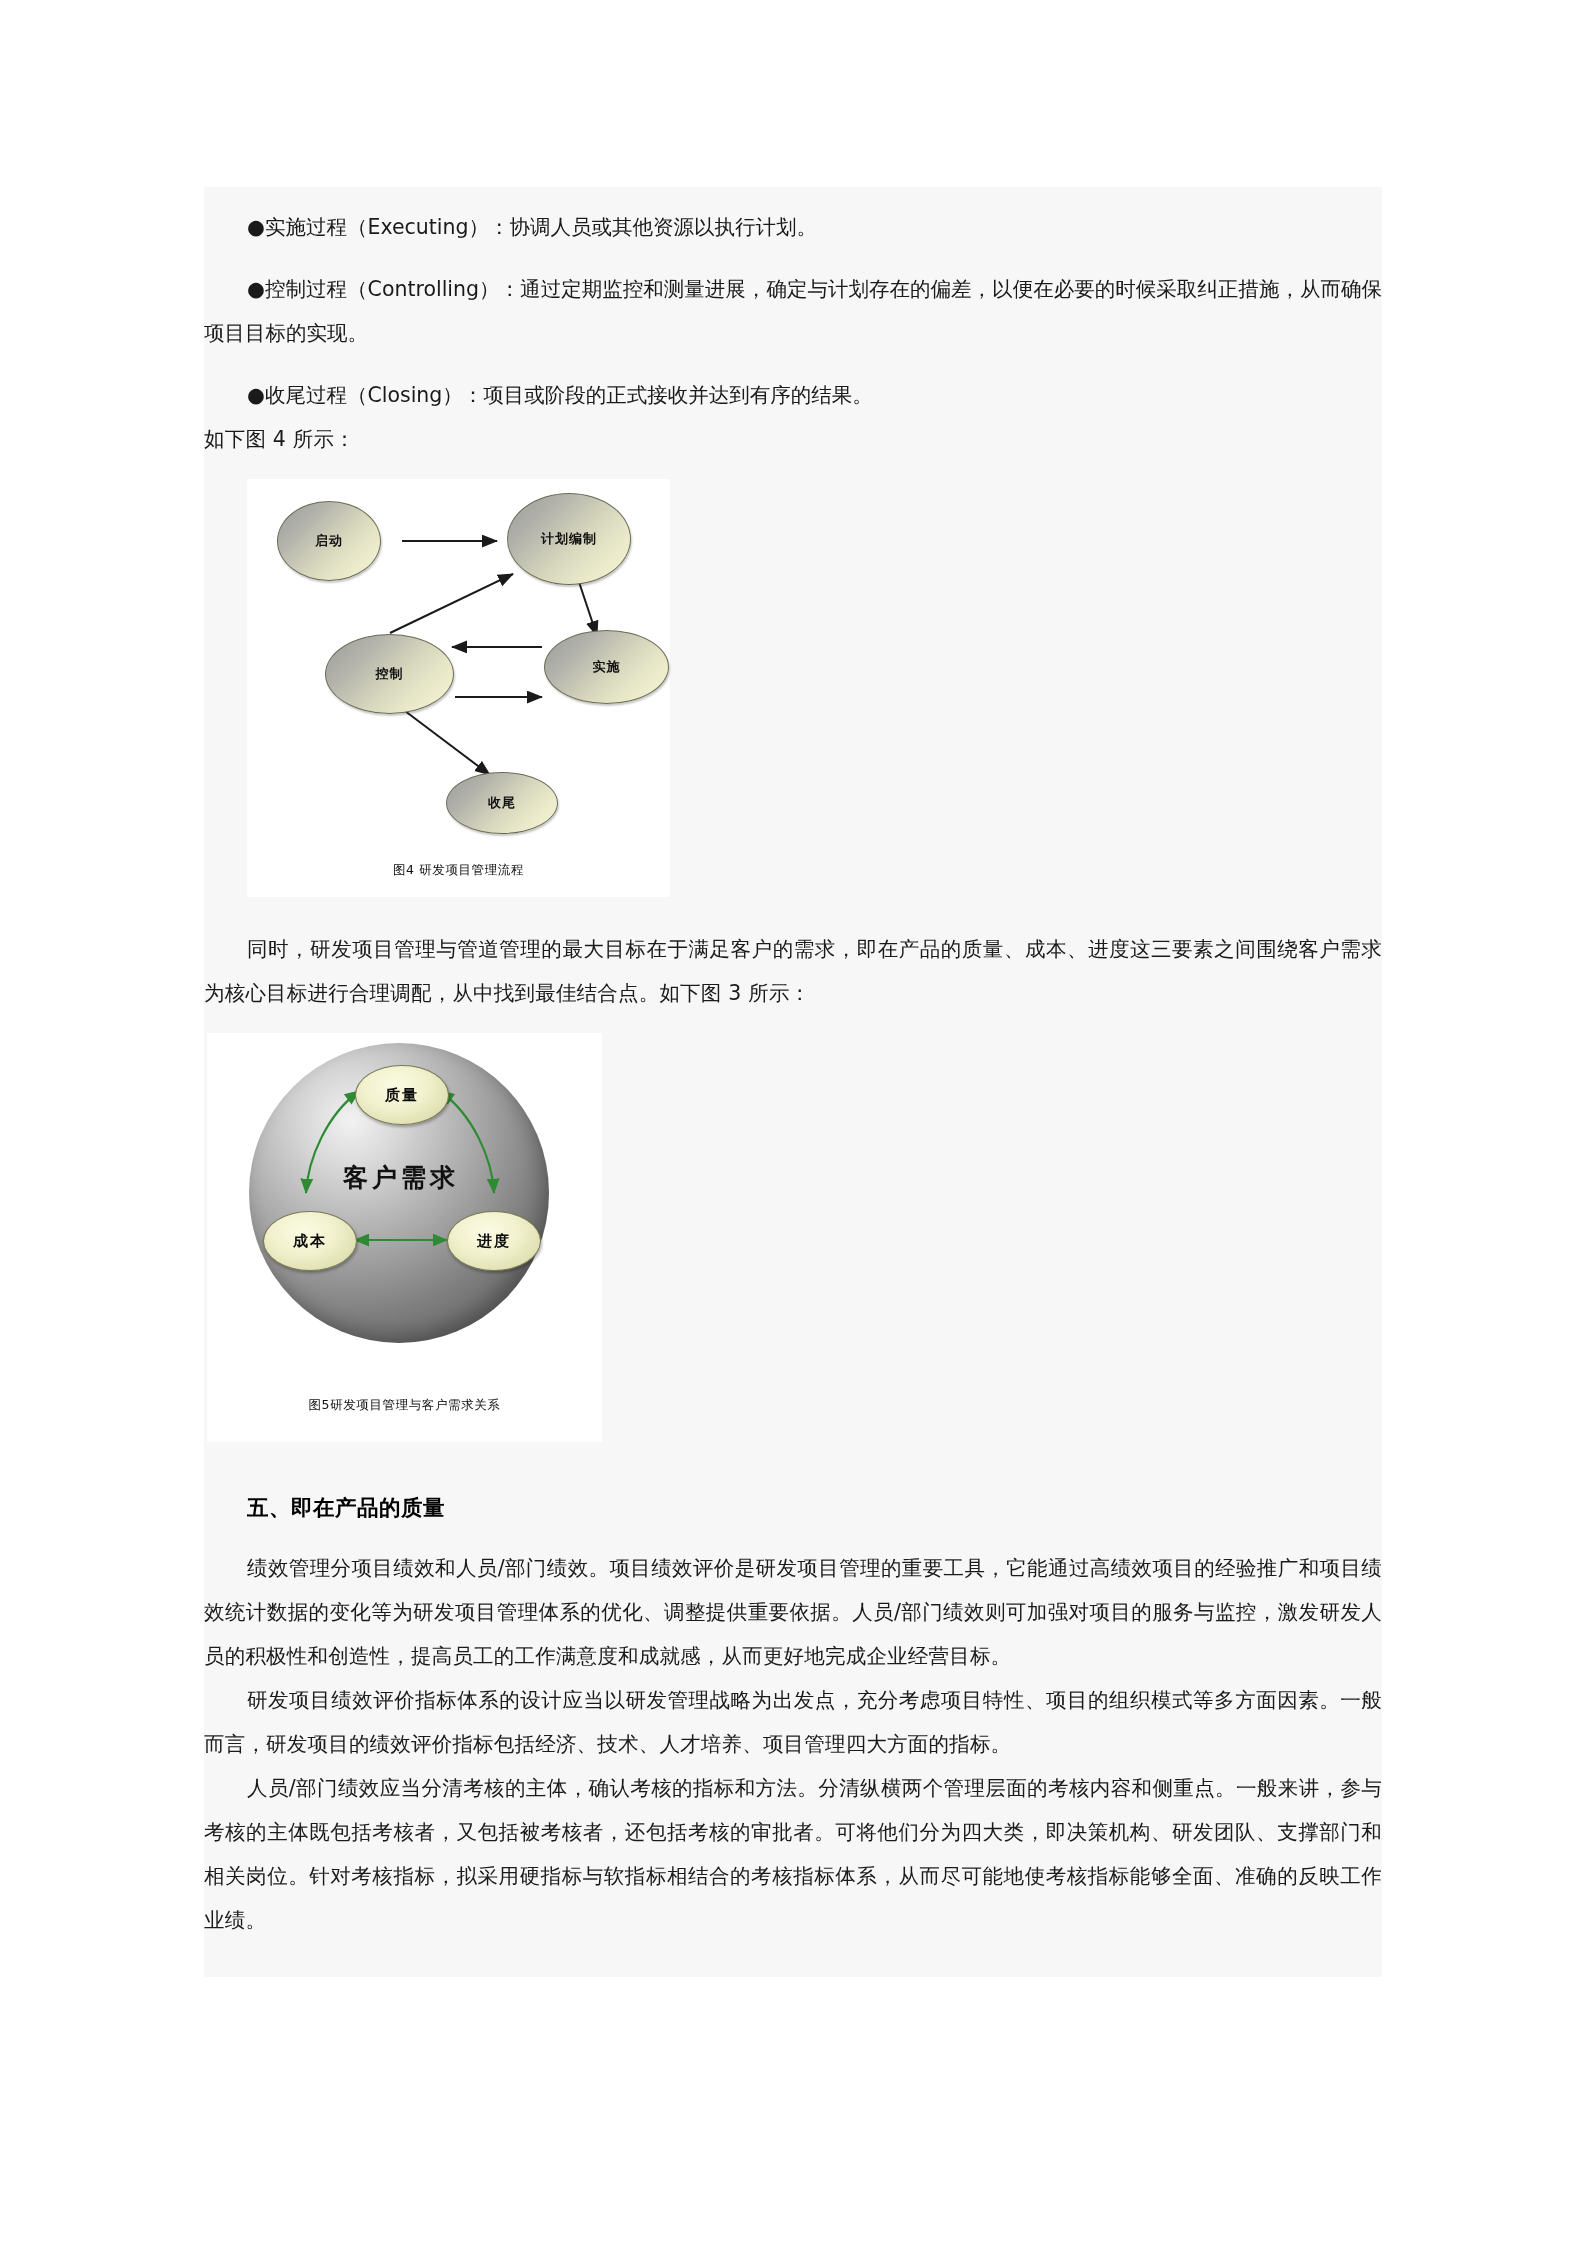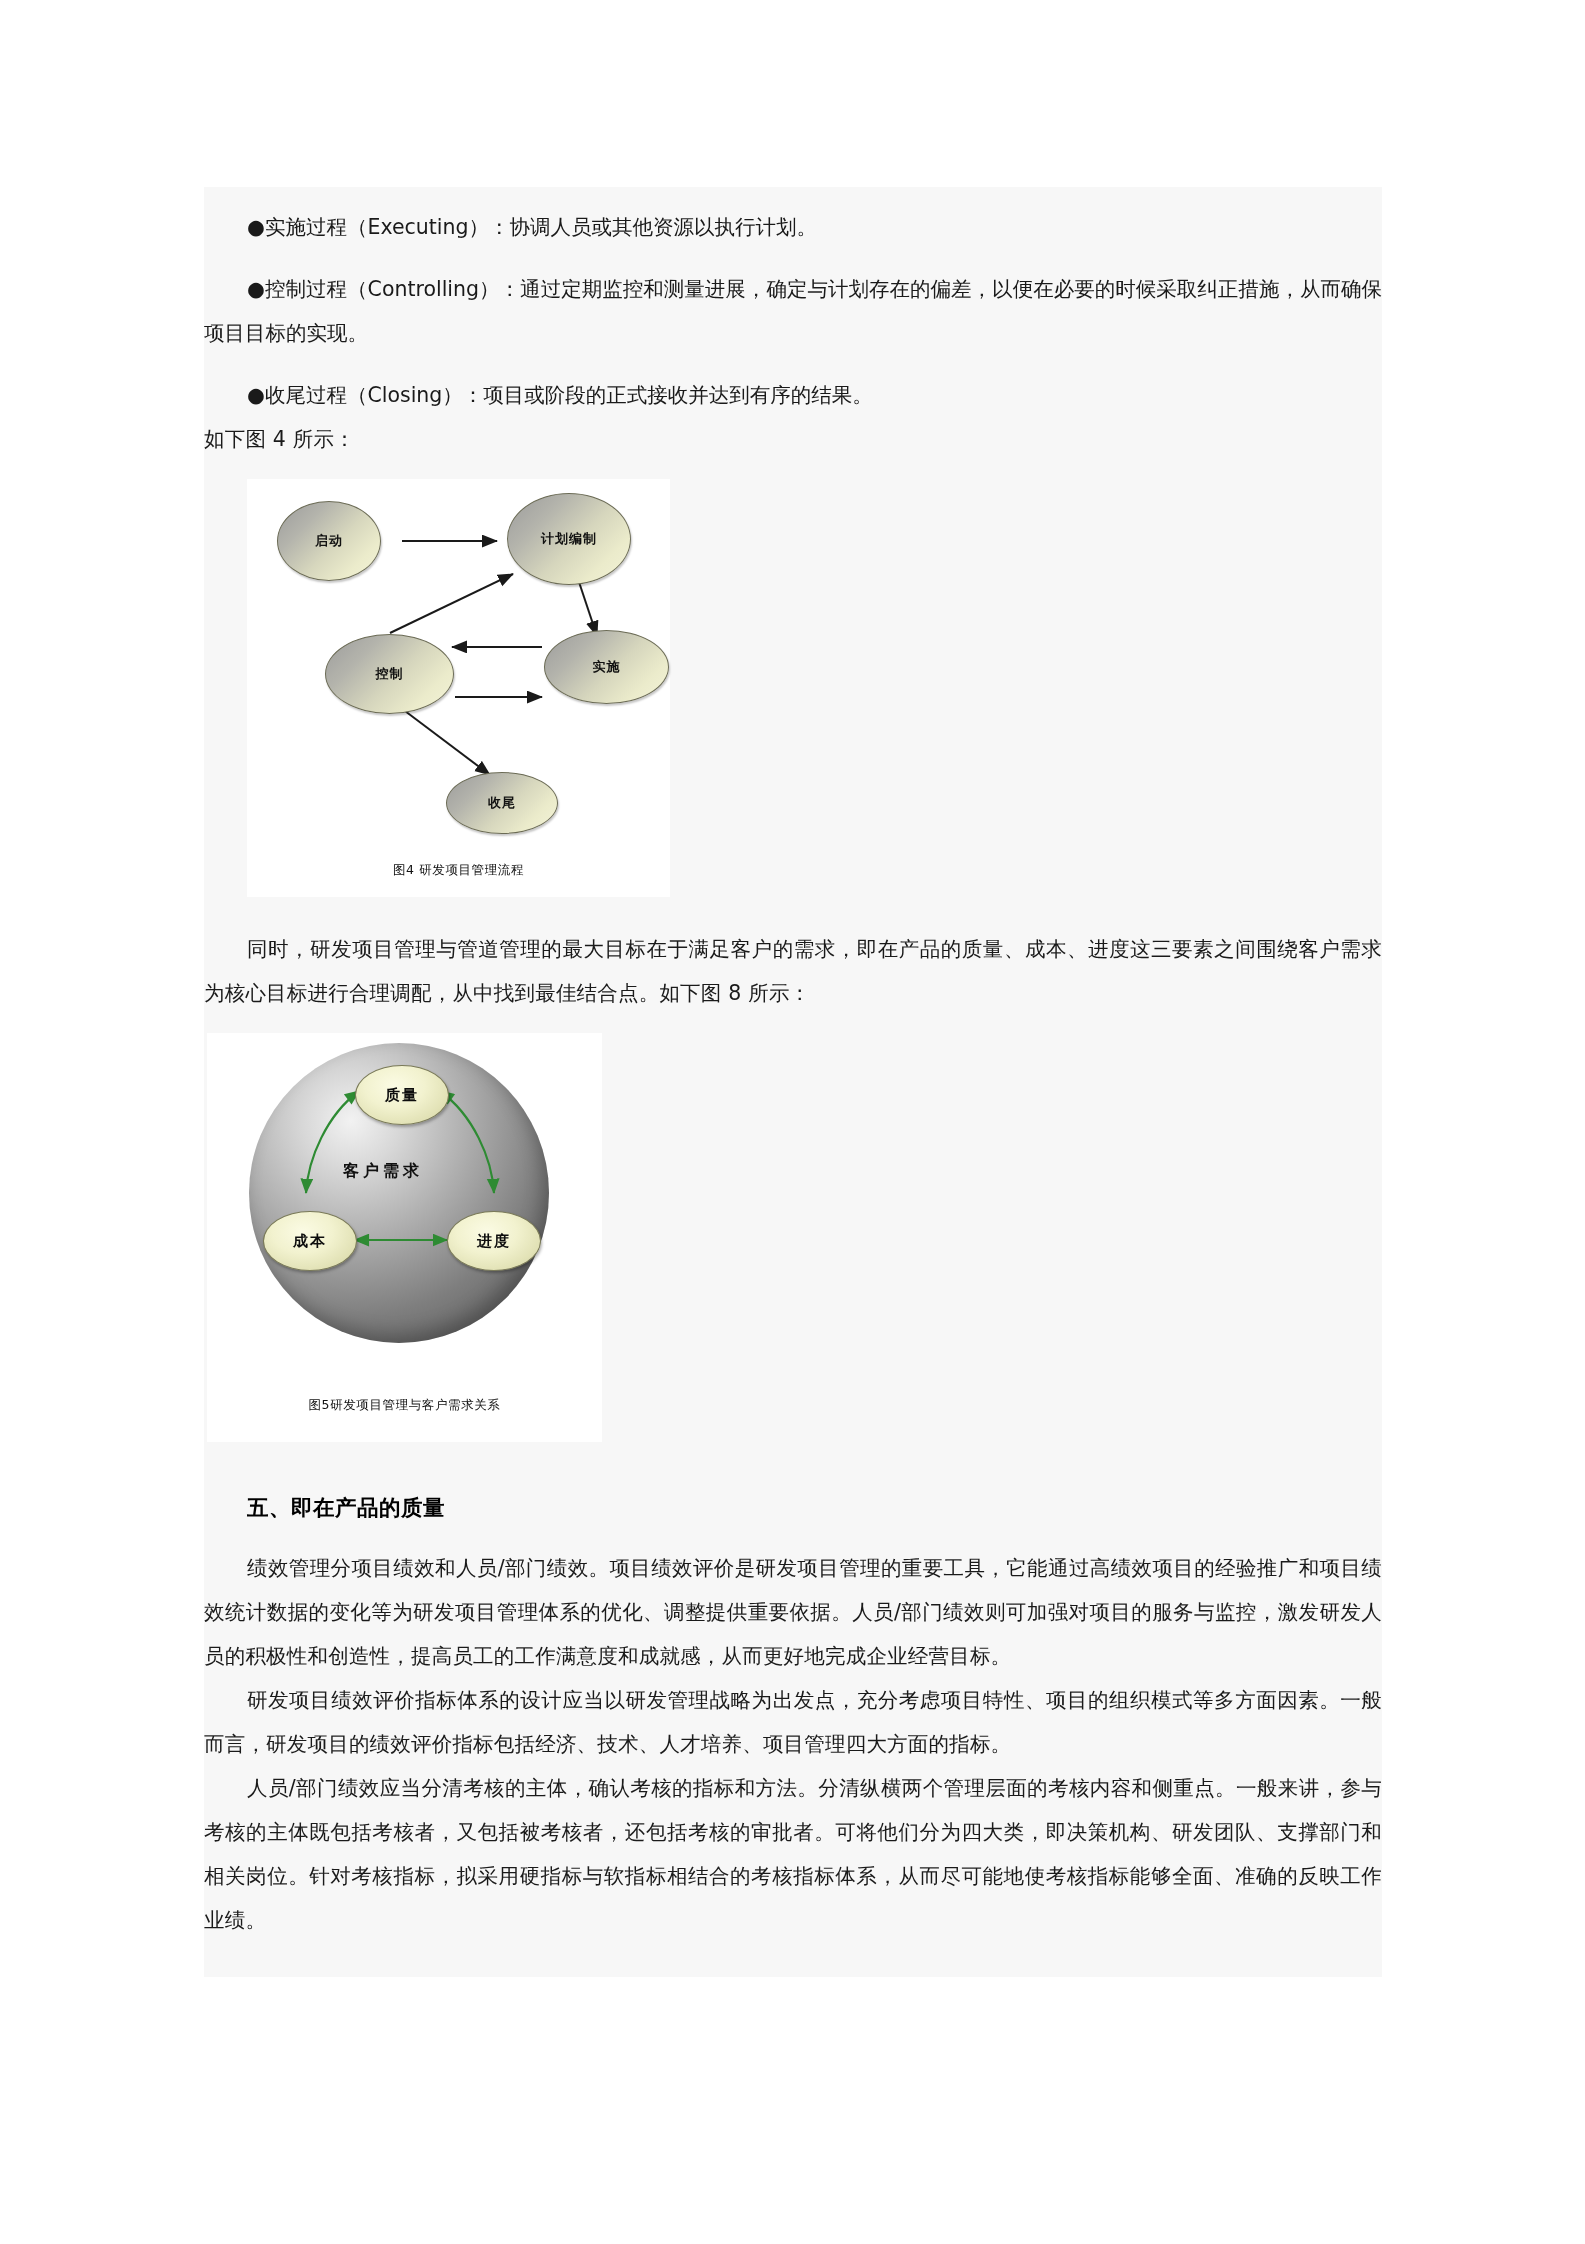--- a/index.html
+++ b/index.html
@@ -201,7 +201,7 @@
 
     <div class="spacer-m"></div>
 
-    <p class="para indent">同时，研发项目管理与管道管理的最大目标在于满足客户的需求，即在产品的质量、成本、进度这三要素之间围绕客户需求为核心目标进行合理调配，从中找到最佳结合点。如下图 8 所示：</p>
+    <p class="para indent">同时，研发项目管理与管道管理的最大目标在于满足客户的需求，即在产品的质量、成本、进度这三要素之间围绕客户需求为核心目标进行合理调配，从中找到最佳结合点。如下图 3 所示：</p>
 
     <div class="spacer-s"></div>
 

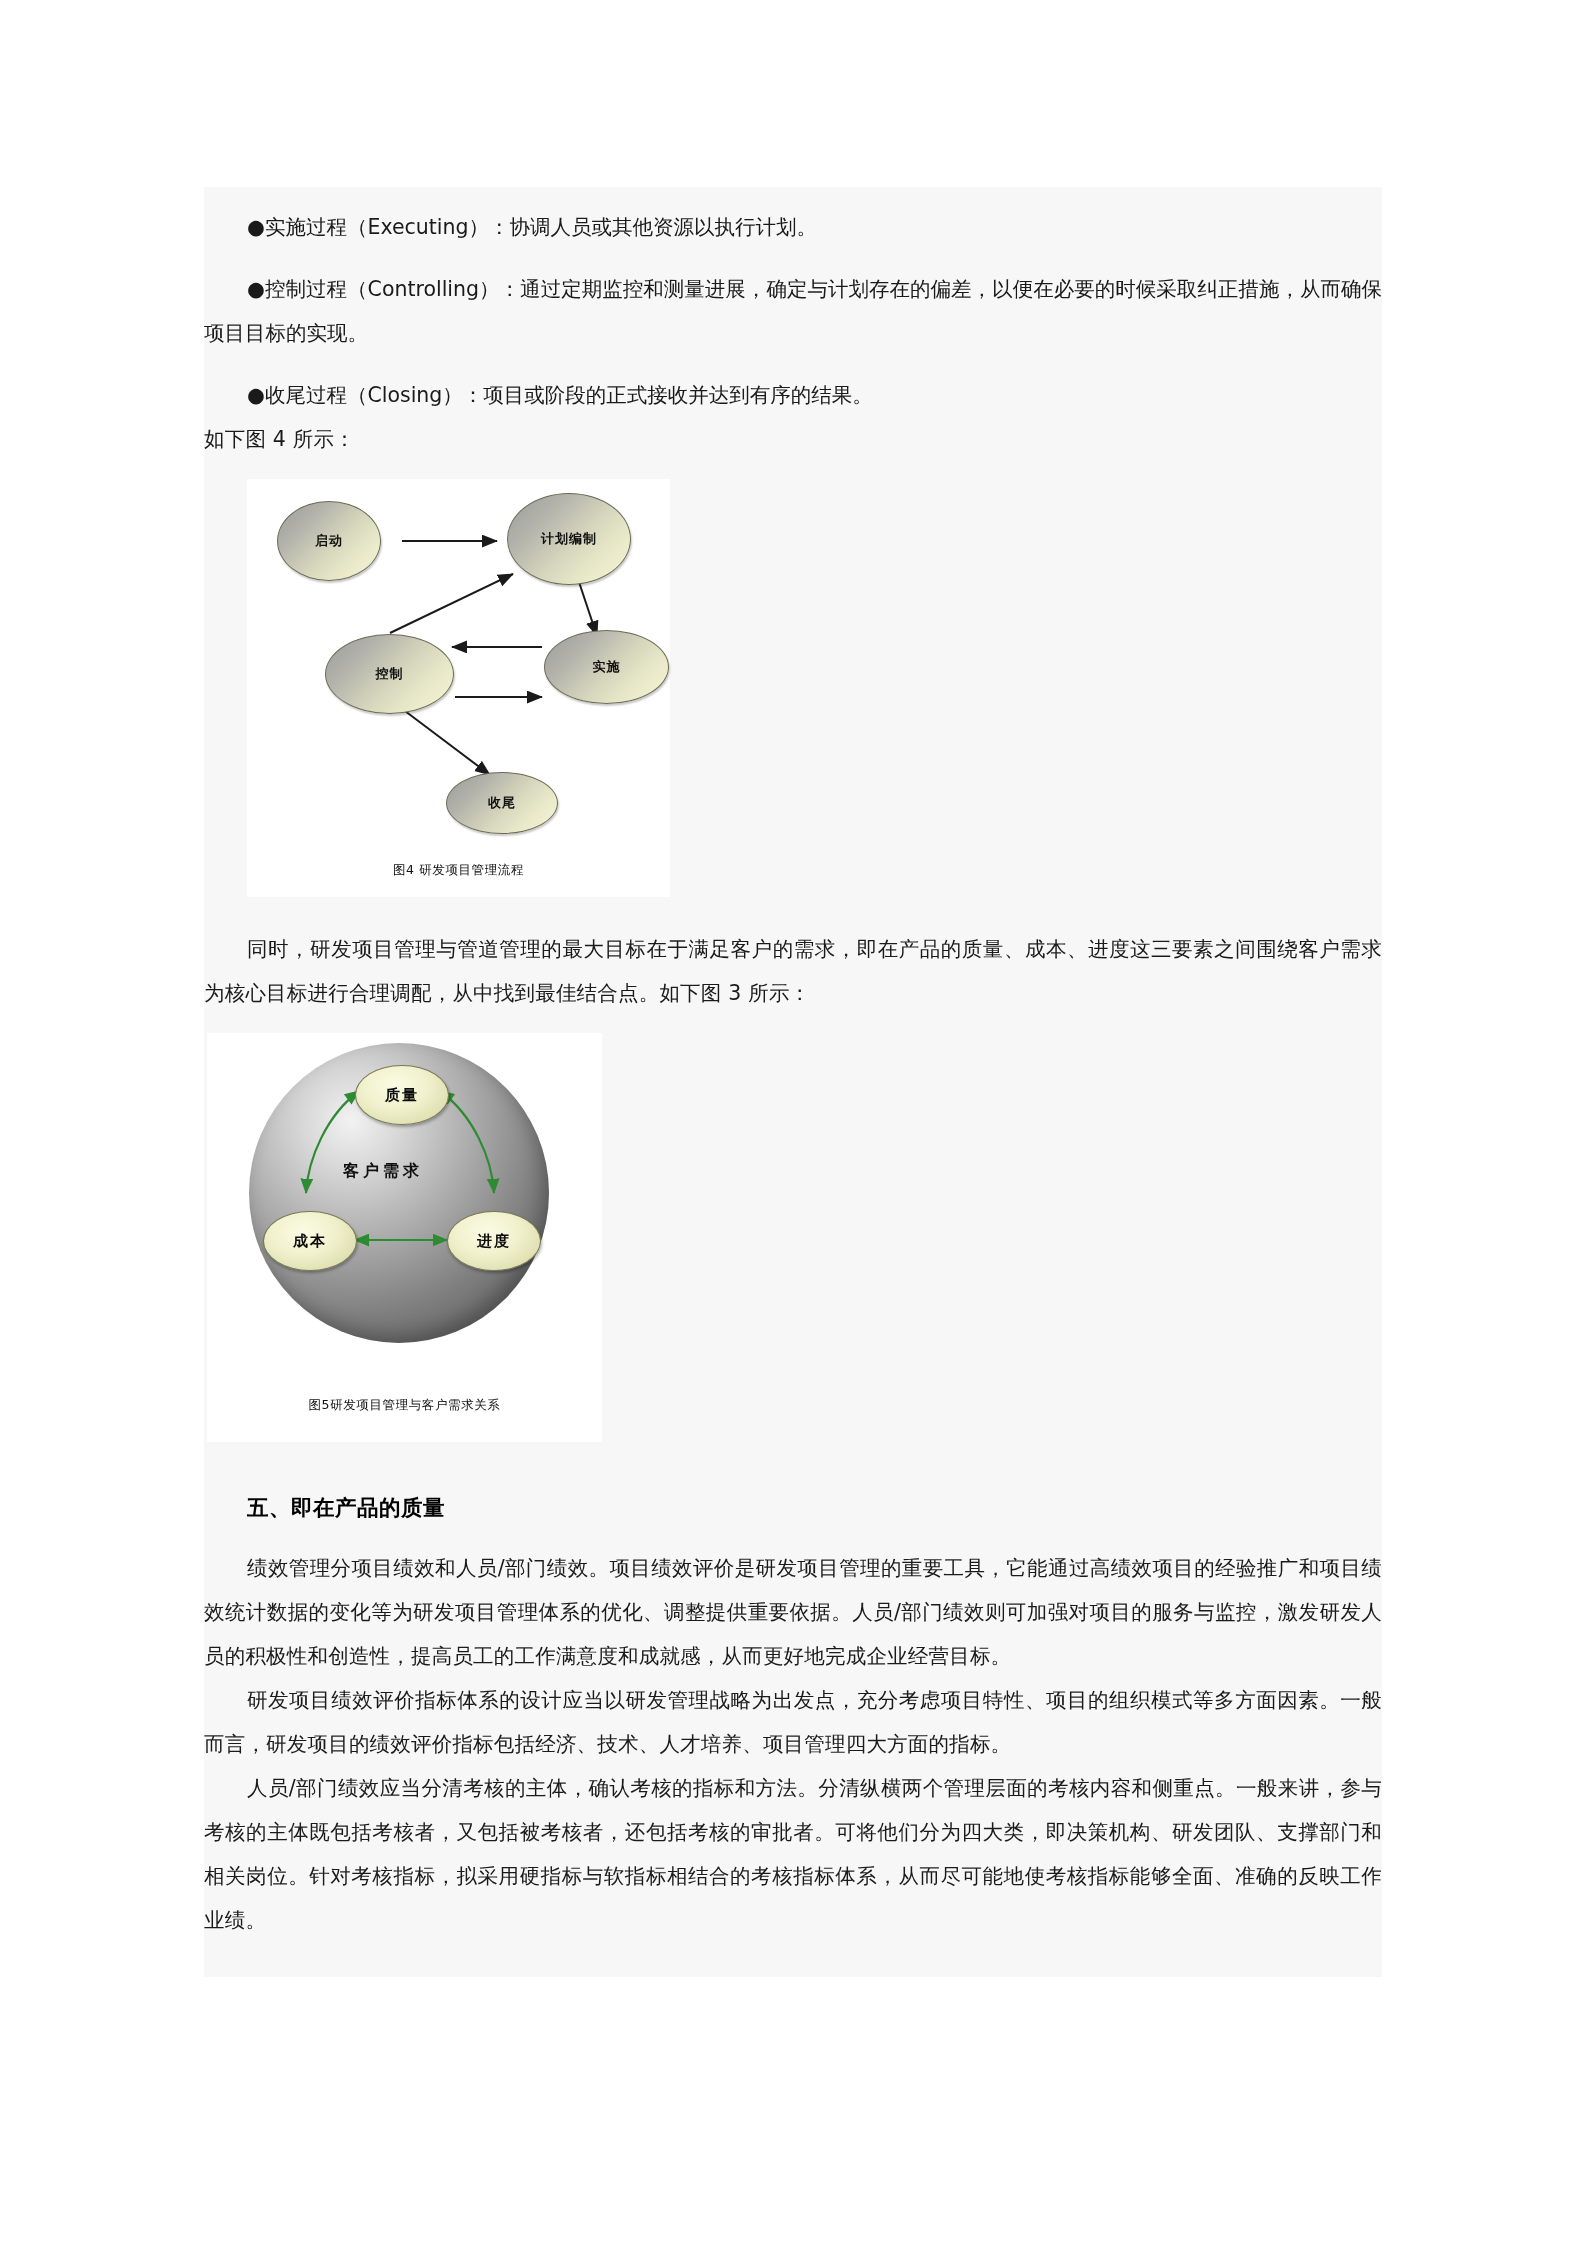--- a/index.html
+++ b/index.html
@@ -108,7 +108,7 @@
   }
   .center-label {
     position: absolute;
-    font-size: 16px;
+    font-size: 25px;
     font-weight: bold;
     color: #111;
     letter-spacing: 4px;

